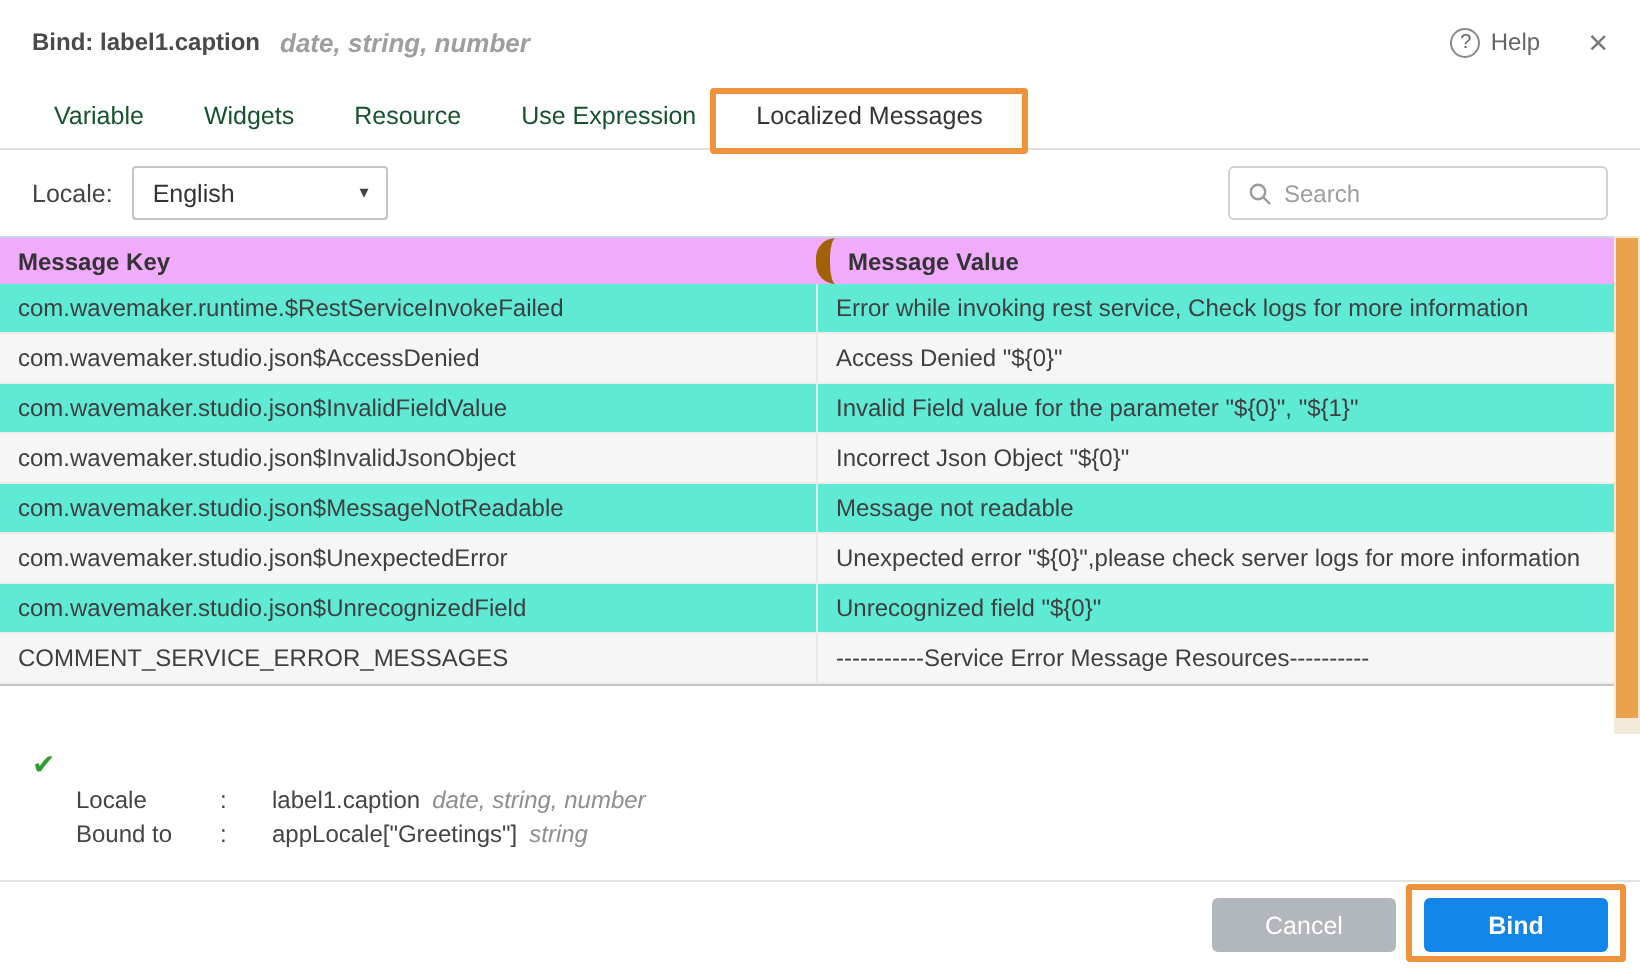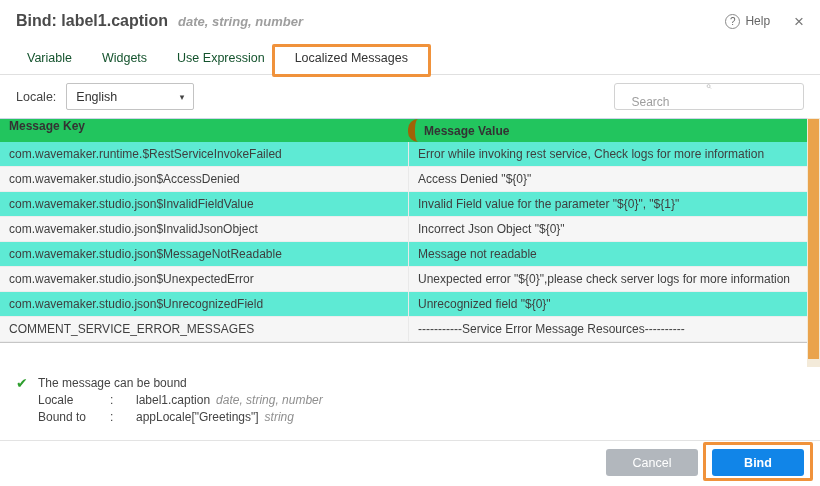--- a/index.html
+++ b/index.html
@@ -10,7 +10,7 @@
 
   
   .header { position:absolute; top:0; left:0; right:0; height:42px; display:flex; align-items:center; padding:0 16px; background:#fff; }
-  .title { font-size:16px; font-weight:bold; color:#4a4a4a; }
+  .title { font-size:12px; font-weight:bold; color:#4a4a4a; }
   .subtitle { font-size:13px; font-style:italic; color:#9e9e9e; margin-left:10px; font-weight:bold; }
   .header-right { margin-left:auto; display:flex; align-items:center; color:#666; font-size:12px; }
   .help-circle { width:15px; height:15px; border:1px solid #8a8a8a; border-radius:50%; font-size:10px; display:flex; align-items:center; justify-content:center; color:#666; margin-right:5px; cursor:pointer; }

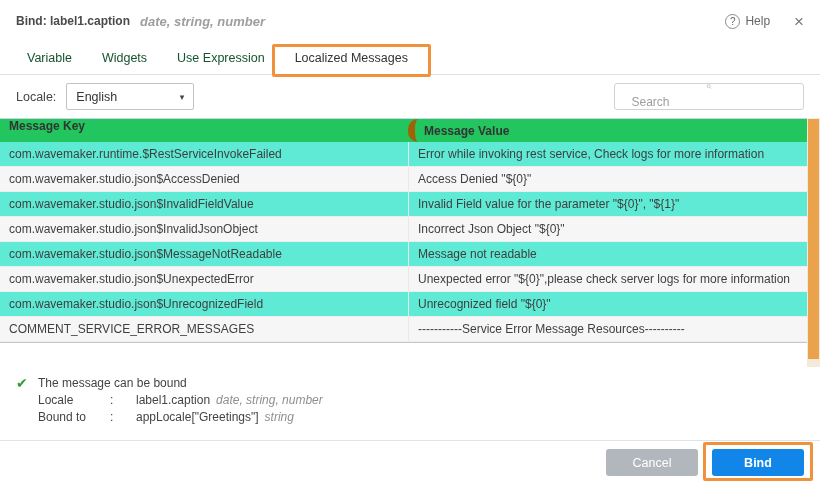--- a/index.html
+++ b/index.html
@@ -91,6 +91,7 @@
   <div class="tabs">
     <div class="tab">Variable</div>
     <div class="tab">Widgets</div>
+    <div class="tab">Resource</div>
     <div class="tab">Use Expression</div>
     <div class="tab active">
       <span>Localized Messages</span>

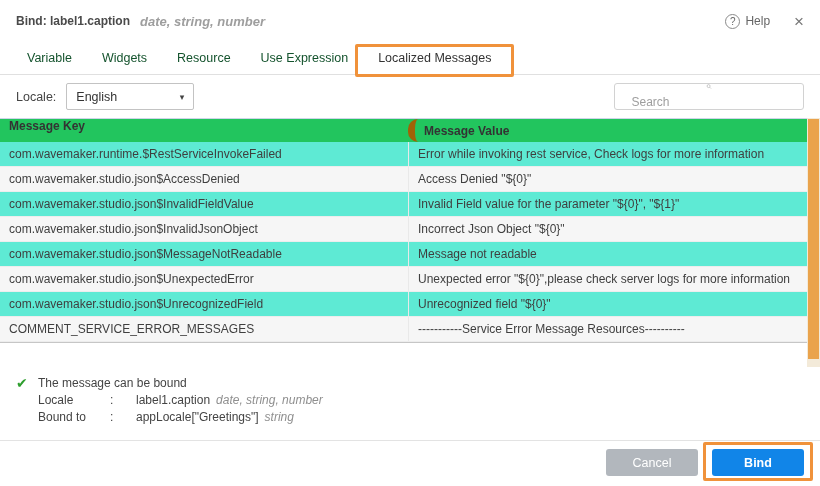--- a/index.html
+++ b/index.html
@@ -27,7 +27,7 @@
   .locale-label { font-size:12.5px; color:#444; margin-right:10px; }
   .select { width:128px; height:27px; border:1px solid #c3c3c3; border-radius:2px; background:#fff; display:flex; align-items:center; justify-content:space-between; padding:0 9px; font-size:12.5px; color:#333; cursor:pointer; }
   .caret { font-size:9px; color:#444; }
-  .search { margin-left:auto; width:190px; height:27px; border:1px solid #d2d2d2; border-radius:3px; background:#fff; display:flex; align-items:center; padding:0 9px; gap:6px;flex-direction:column; }
+  .search { margin-left:auto; width:190px; height:27px; border:1px solid #d2d2d2; border-radius:3px; background:#fff; display:flex; align-items:center; padding:0 9px; gap:6px; }
   .search input { border:none; outline:none; flex:1; font-size:12px; font-family:inherit; color:#333; background:transparent; min-width:0; }
   .search input::placeholder { color:#9e9e9e; }
 

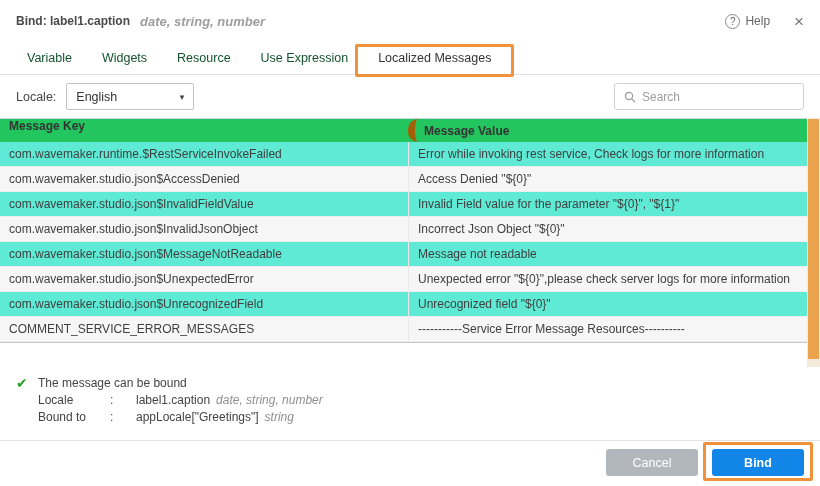--- a/index.html
+++ b/index.html
@@ -33,7 +33,7 @@
 
   
   .table { position:absolute; top:118px; left:0; right:0; border-top:1px solid #cdd5e8; border-bottom:1px solid #c6c6c6; }
-  .thead { display:flex; height:23px; background:#22c55e; align-items:flex-start; font-size:12px; font-weight:bold; color:#333; }
+  .thead { display:flex; height:23px; background:#f0abfc; align-items:center; font-size:12px; font-weight:bold; color:#333; }
   .th-key { width:408px; padding-left:9px; }
   .th-val { flex:1; padding-left:9px; border-left:7px solid #a16207; height:100%; display:flex; align-items:center;border-radius:10px; }
   .trow { display:flex; height:25px; align-items:center; font-size:12px; color:#3f3f3f; border-bottom:1px solid #ededed; background:#5eead4; cursor:pointer; }

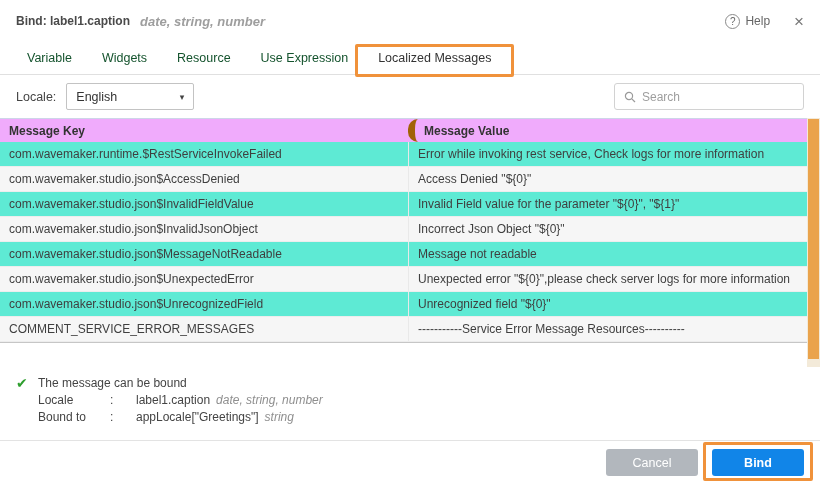--- a/index.html
+++ b/index.html
@@ -161,7 +161,6 @@
   <div class="status">
     <div class="s-line">
       <span class="check">✔</span>
-      <span>The message can be bound</span>
     </div>
     <div class="s-line indent">
       <span class="s-lbl">Locale</span>

